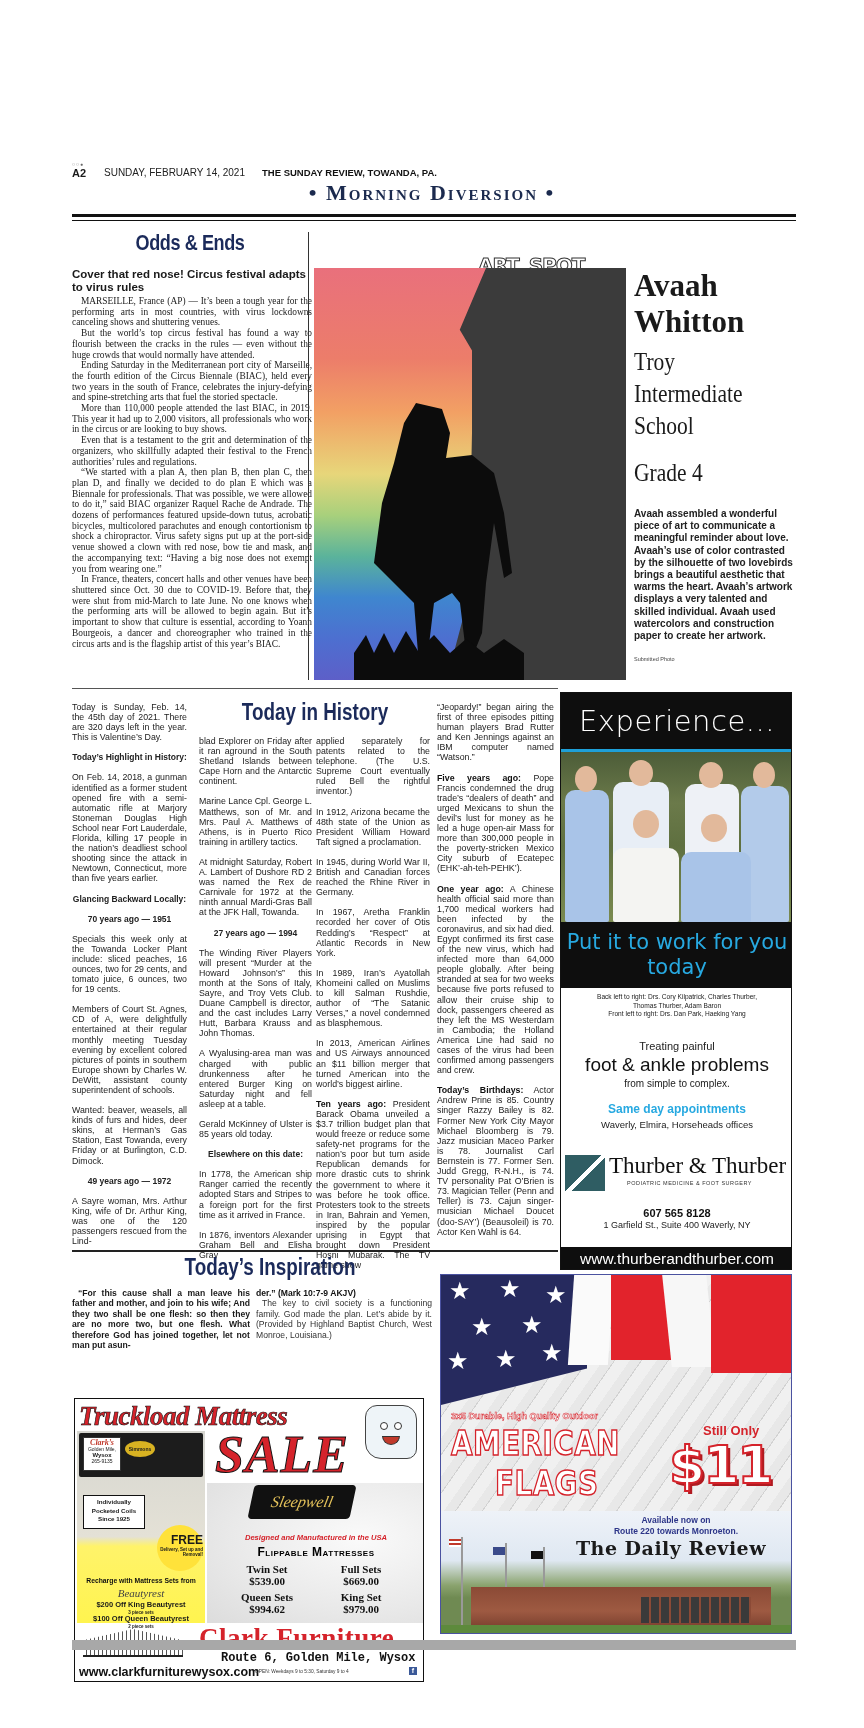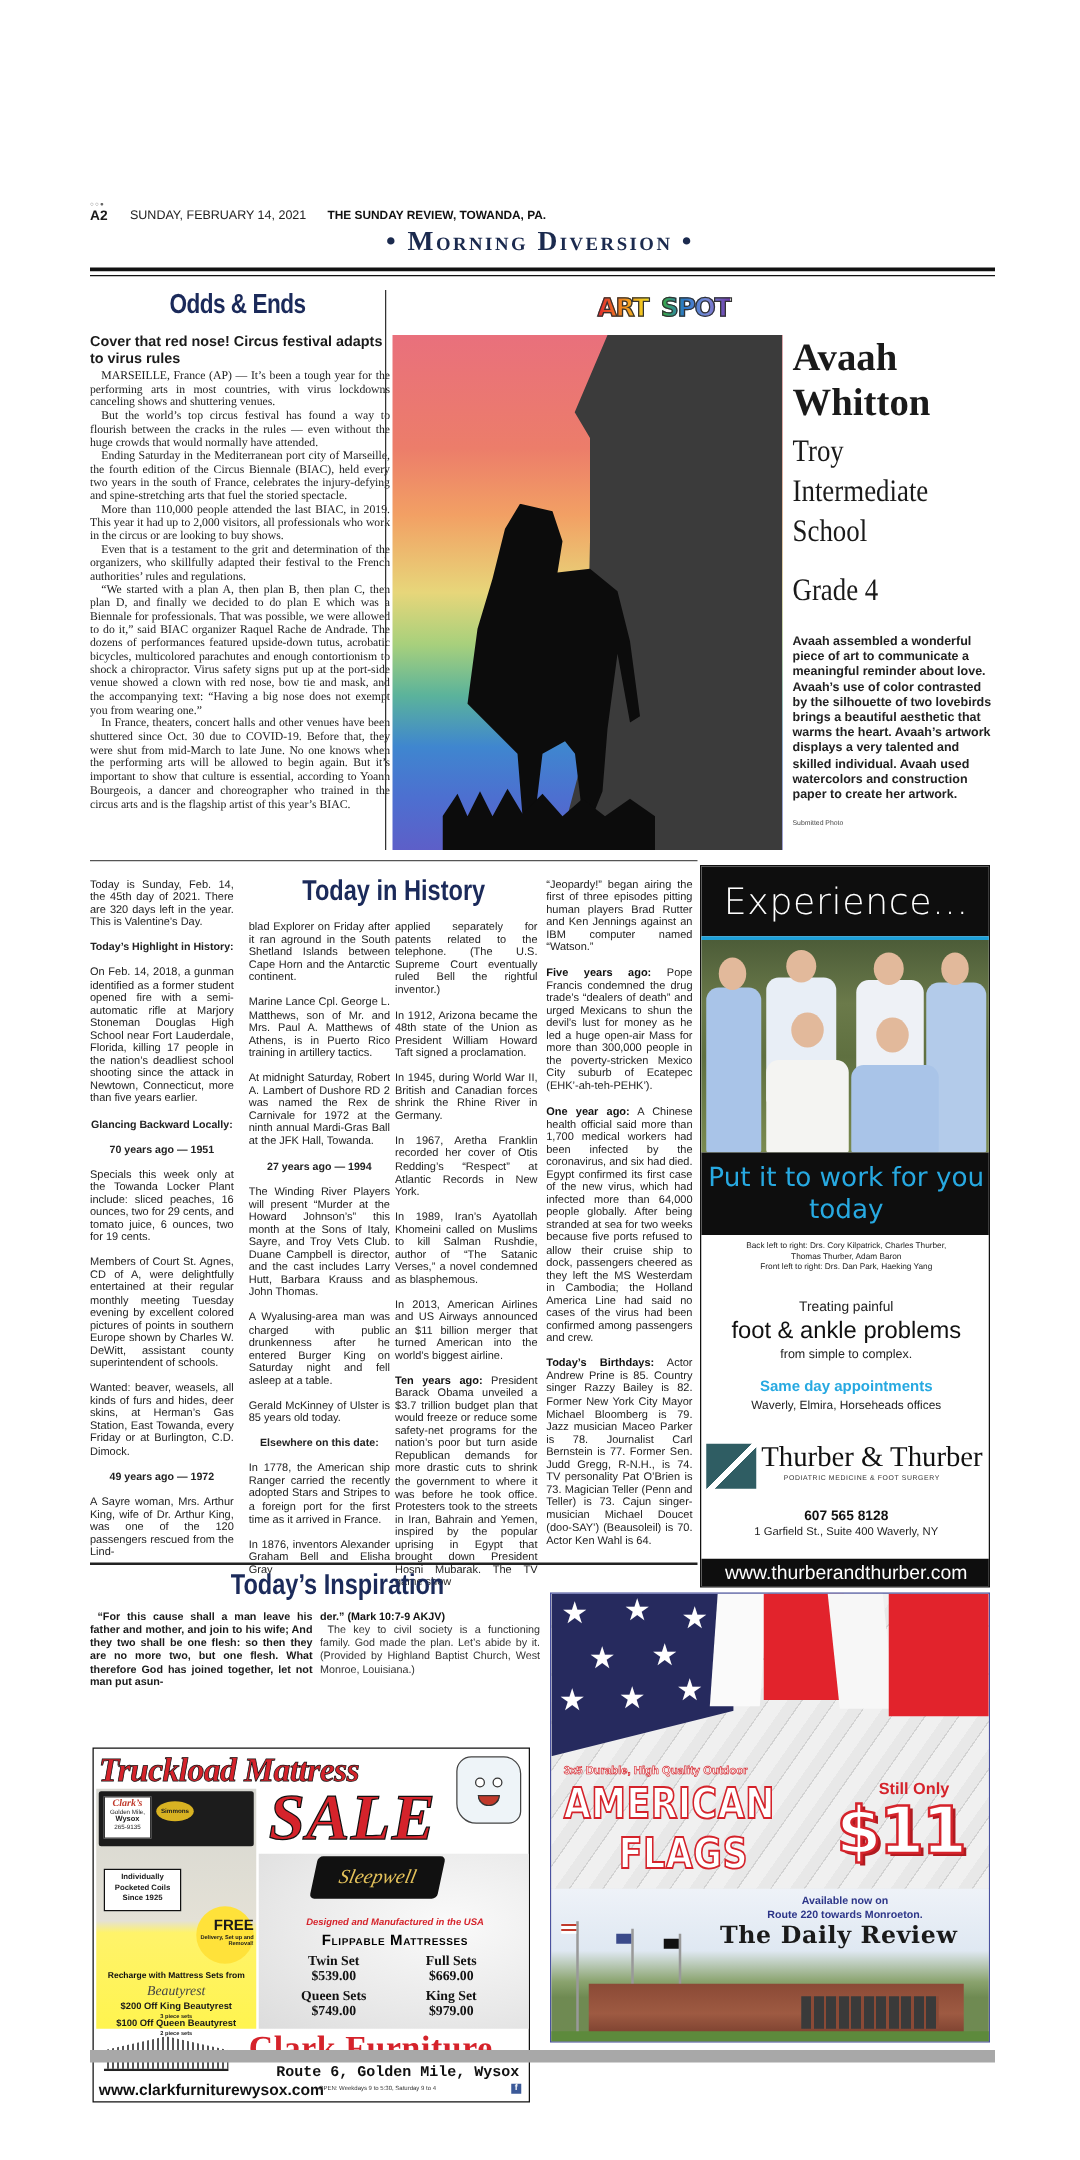--- a/index.html
+++ b/index.html
@@ -27,7 +27,7 @@
 
   
   .artspot-logo { left: 478px; top: 235px; width: 164px; height: 22px; display: flex; gap: 10px; }
-  .artspot-logo span { font-family: "DejaVu Sans", sans-serif; font-weight: 900; font-size: 20px; letter-spacing: -1px; -webkit-text-stroke: 1px #333; line-height: 22px; }
+  .artspot-logo span { font-family: "DejaVu Sans", sans-serif; font-weight: 900; font-size: 20px; letter-spacing: -1px; -webkit-text-stroke: 1px #333; line-height: 22px; margin-top: 19px; }
   .art-painting { left: 314px; top: 268px; width: 312px; height: 412px; overflow: hidden; background: linear-gradient(180deg, #e9707c 0%, #ec7d6a 22%, #f2a064 35%, #e7d67a 50%, #a8d07c 60%, #5bb39b 70%, #3f86cf 80%, #4d6fd0 90%, #5d5fc8 100%); }
   .art-dark { right: 0; top: 0; width: 175px; height: 412px; background: #3b3b3b; }
   .art-name { left: 634px; top: 268px; font-family: "Liberation Serif", serif; font-weight: bold; font-size: 31px; line-height: 36px; color: #1a1a1a; }

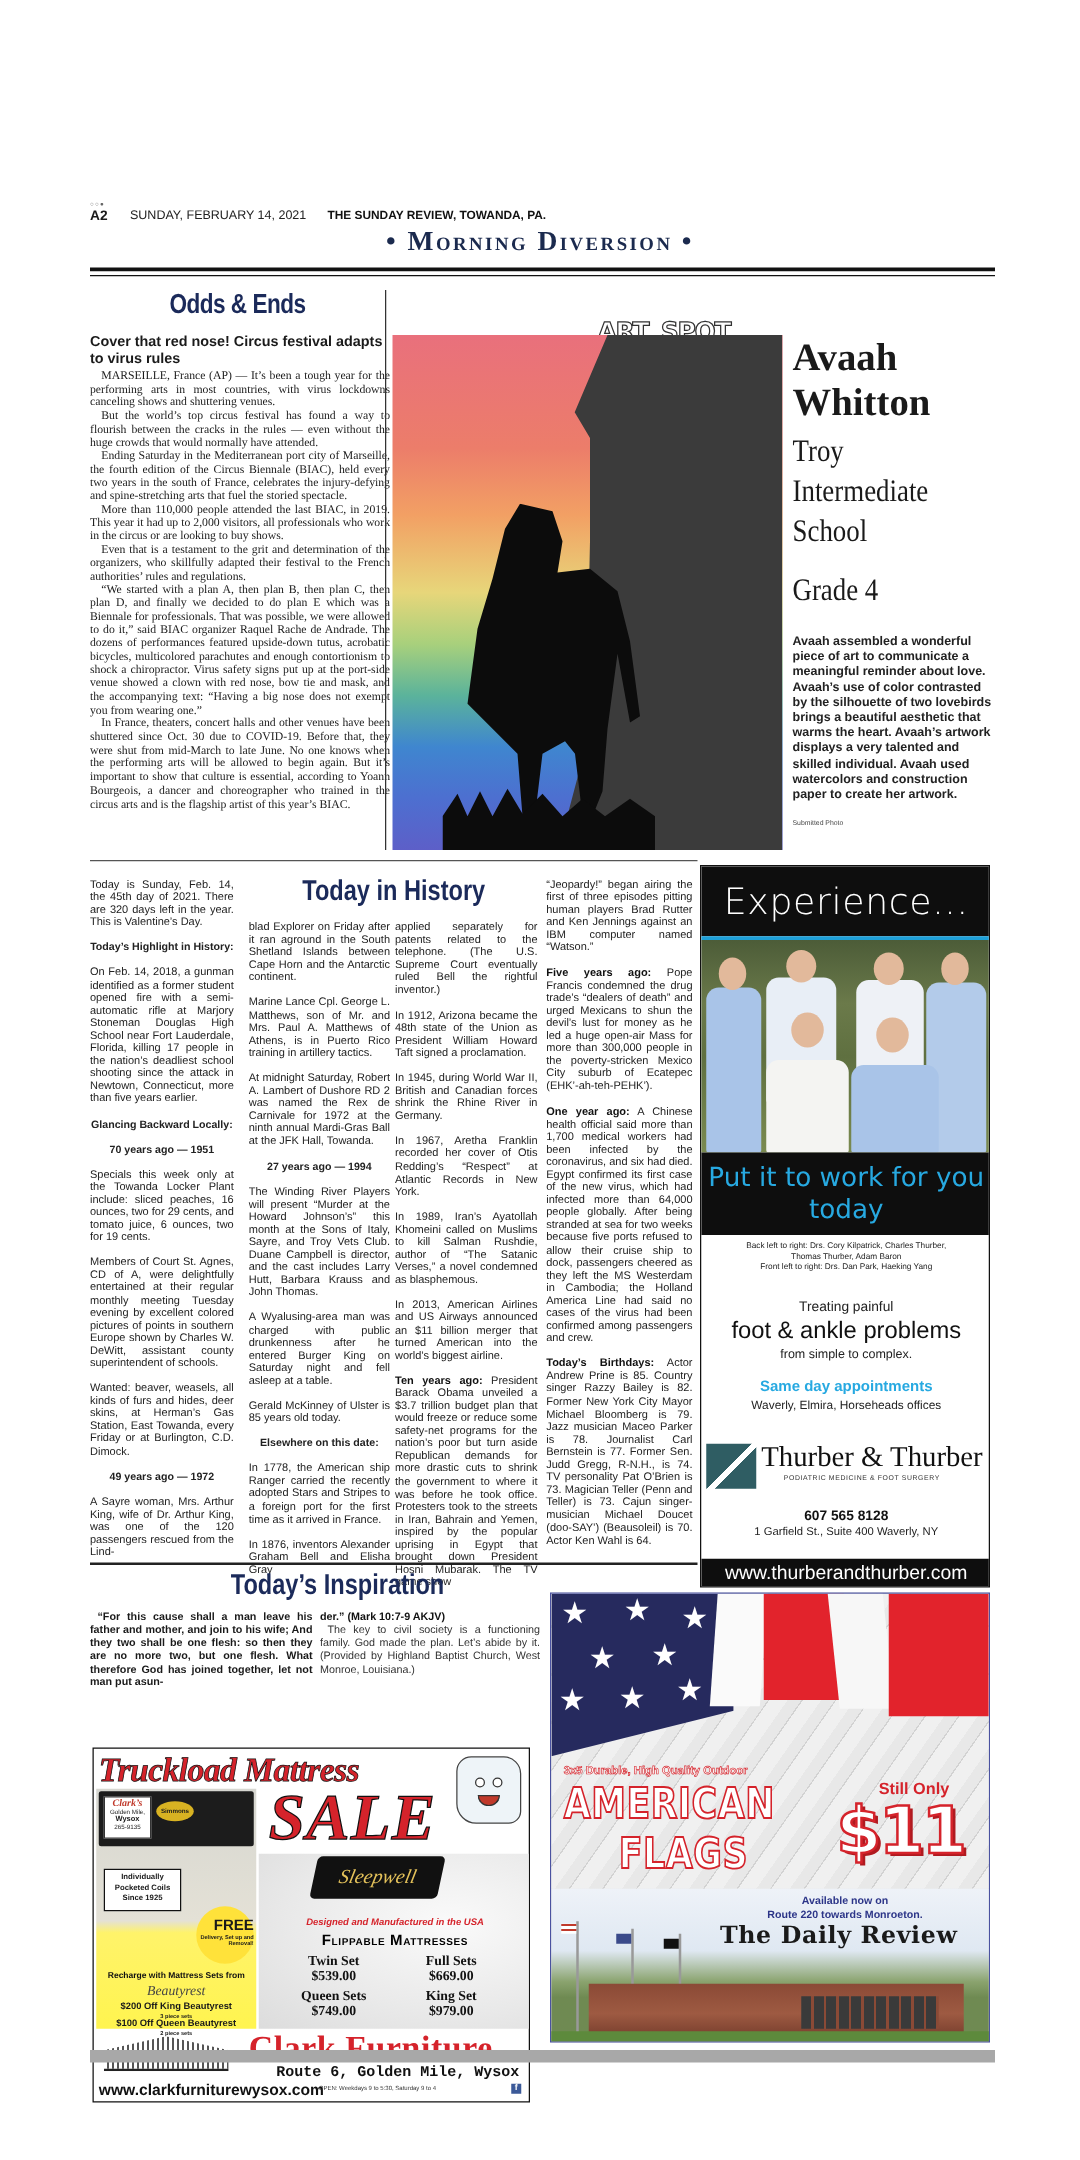--- a/index.html
+++ b/index.html
@@ -224,7 +224,7 @@
 <div class="abs tih-col c3">
   <p>applied separately for patents related to the telephone. (The U.S. Supreme Court eventually ruled Bell the rightful inventor.)</p>
   <p>In 1912, Arizona became the 48th state of the Union as President William Howard Taft signed a proclamation.</p>
-  <p>In 1945, during World War II, British and Canadian forces shrink the Rhine River in Germany.</p>
+  <p>In 1945, during World War II, British and Canadian forces reached the Rhine River in Germany.</p>
   <p>In 1967, Aretha Franklin recorded her cover of Otis Redding’s “Respect” at Atlantic Records in New York.</p>
   <p>In 1989, Iran’s Ayatollah Khomeini called on Muslims to kill Salman Rushdie, author of “The Satanic Verses,” a novel condemned as blasphemous.</p>
   <p>In 2013, American Airlines and US Airways announced an $11 billion merger that turned American into the world’s biggest airline.</p>

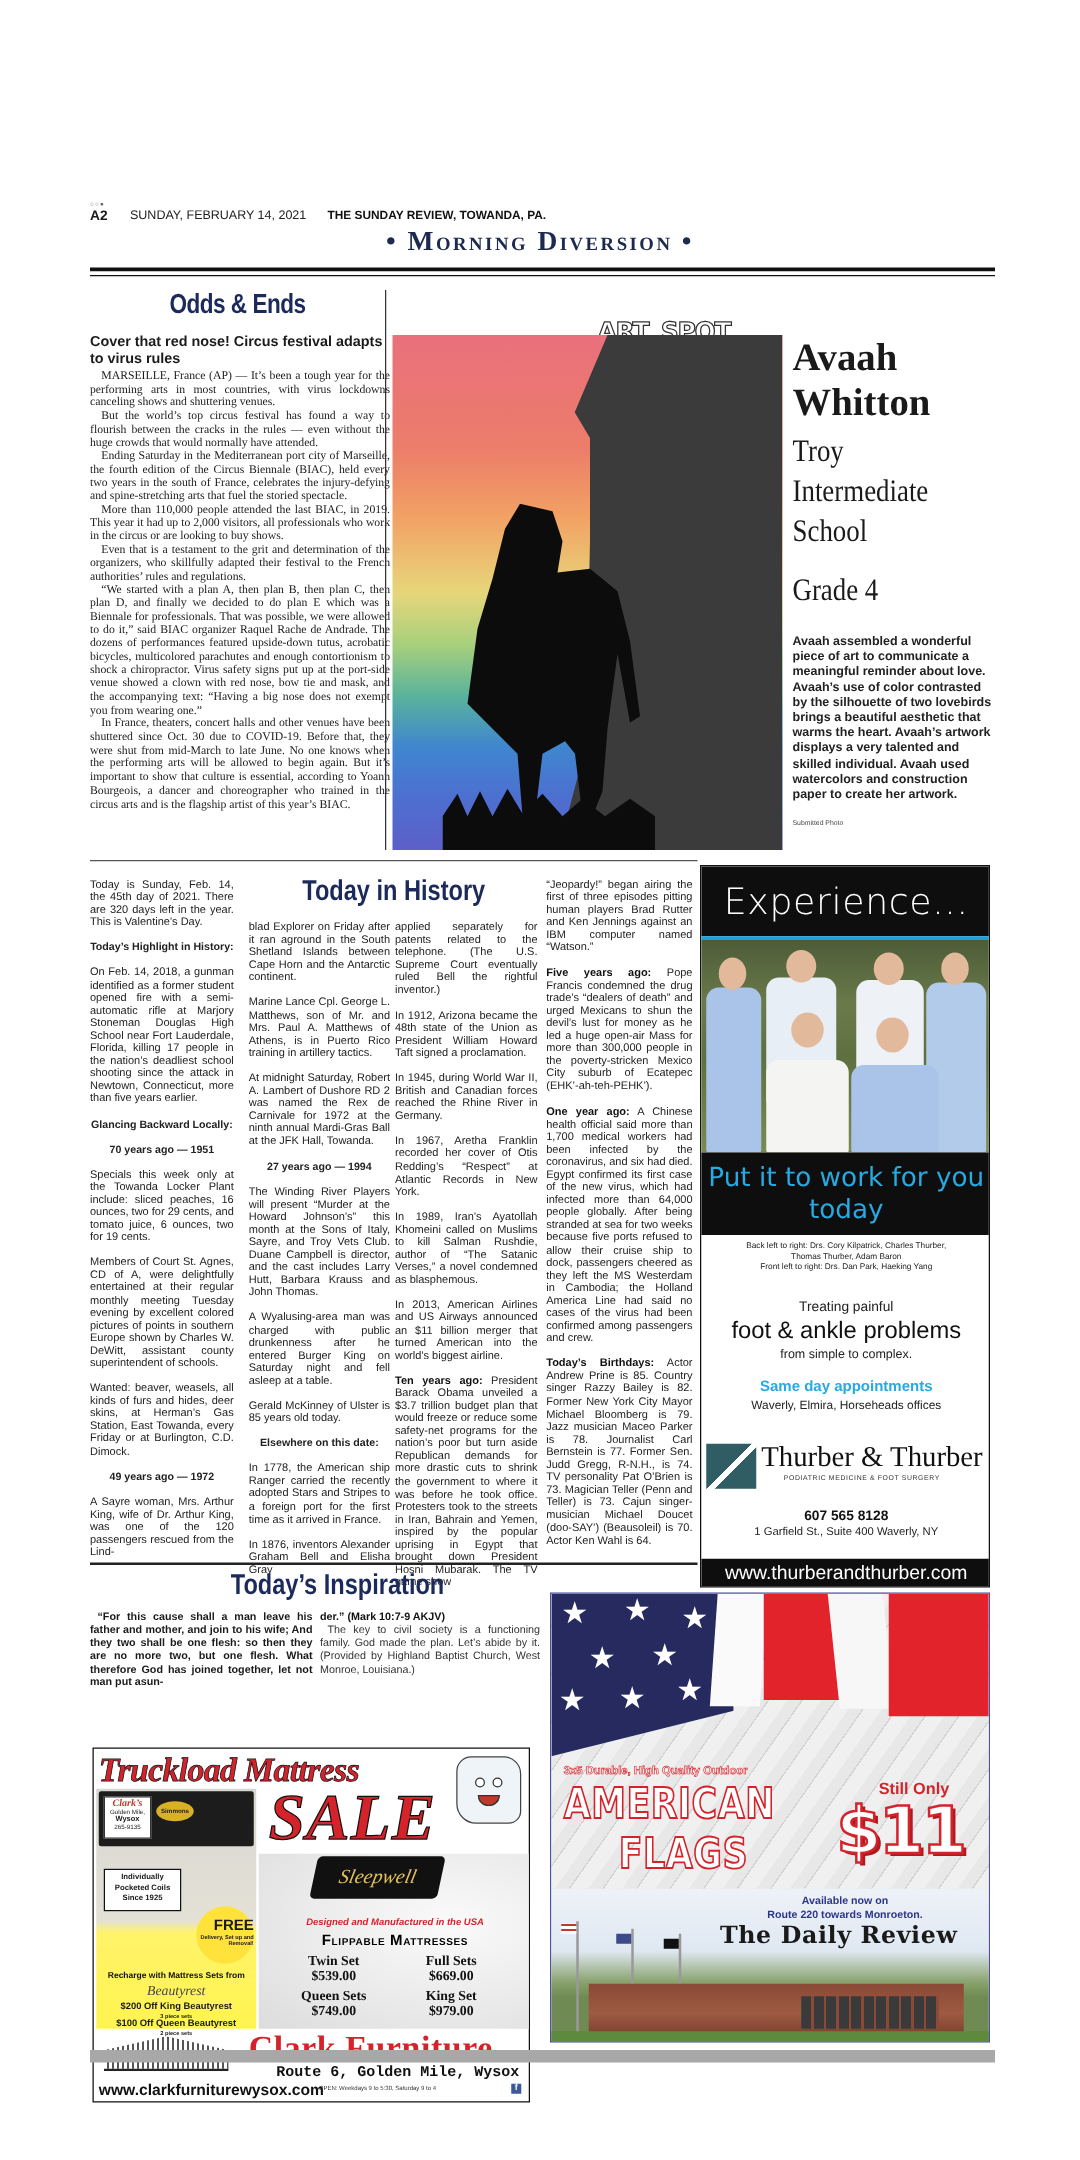--- a/index.html
+++ b/index.html
@@ -334,7 +334,7 @@
   </div>
   <div class="abs cl-price cl-p3">
     <div>Queen Sets</div>
-    <div>$749.00</div>
+    <div>$994.62</div>
   </div>
   <div class="abs cl-price cl-p4">
     <div>King Set</div>

